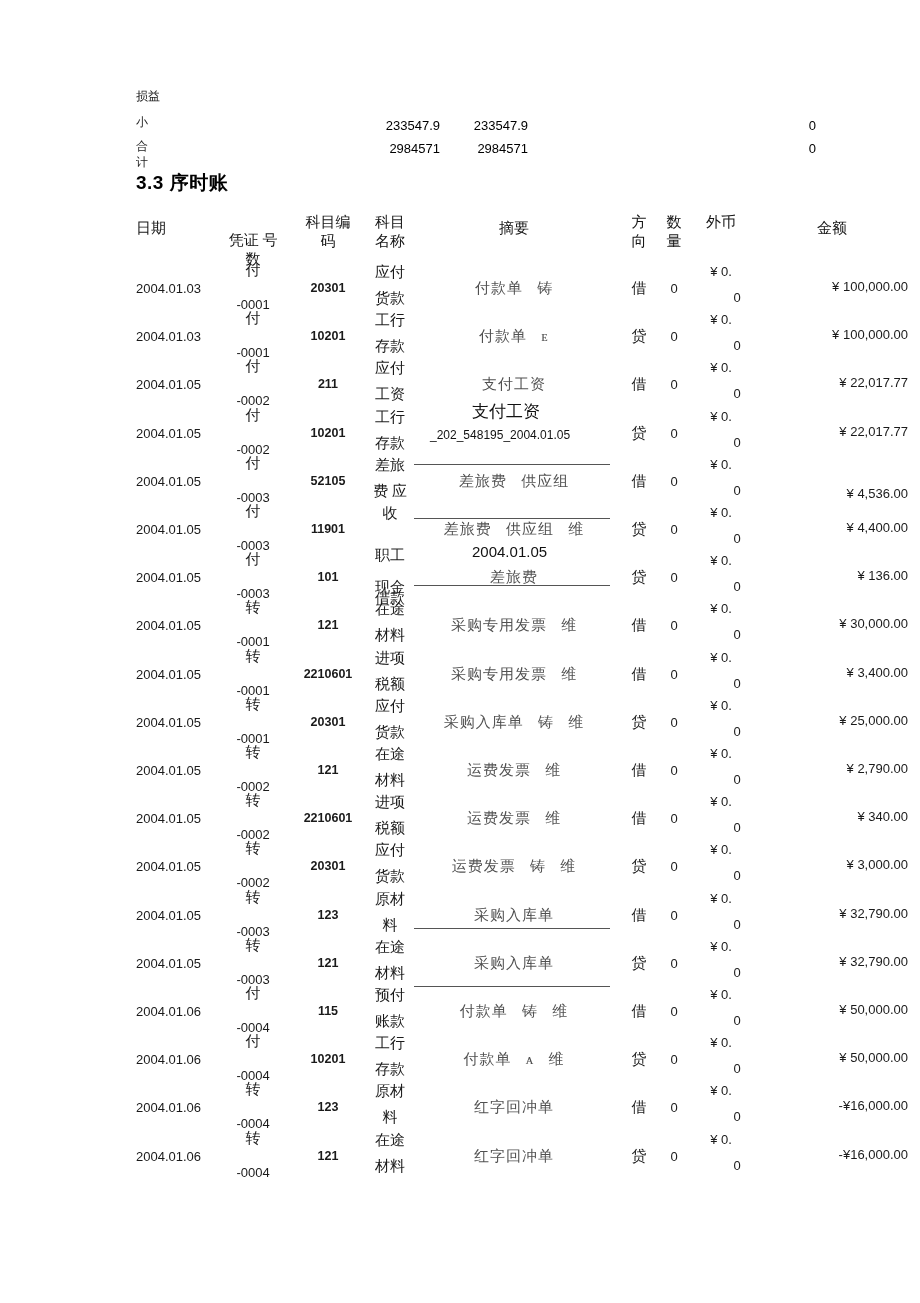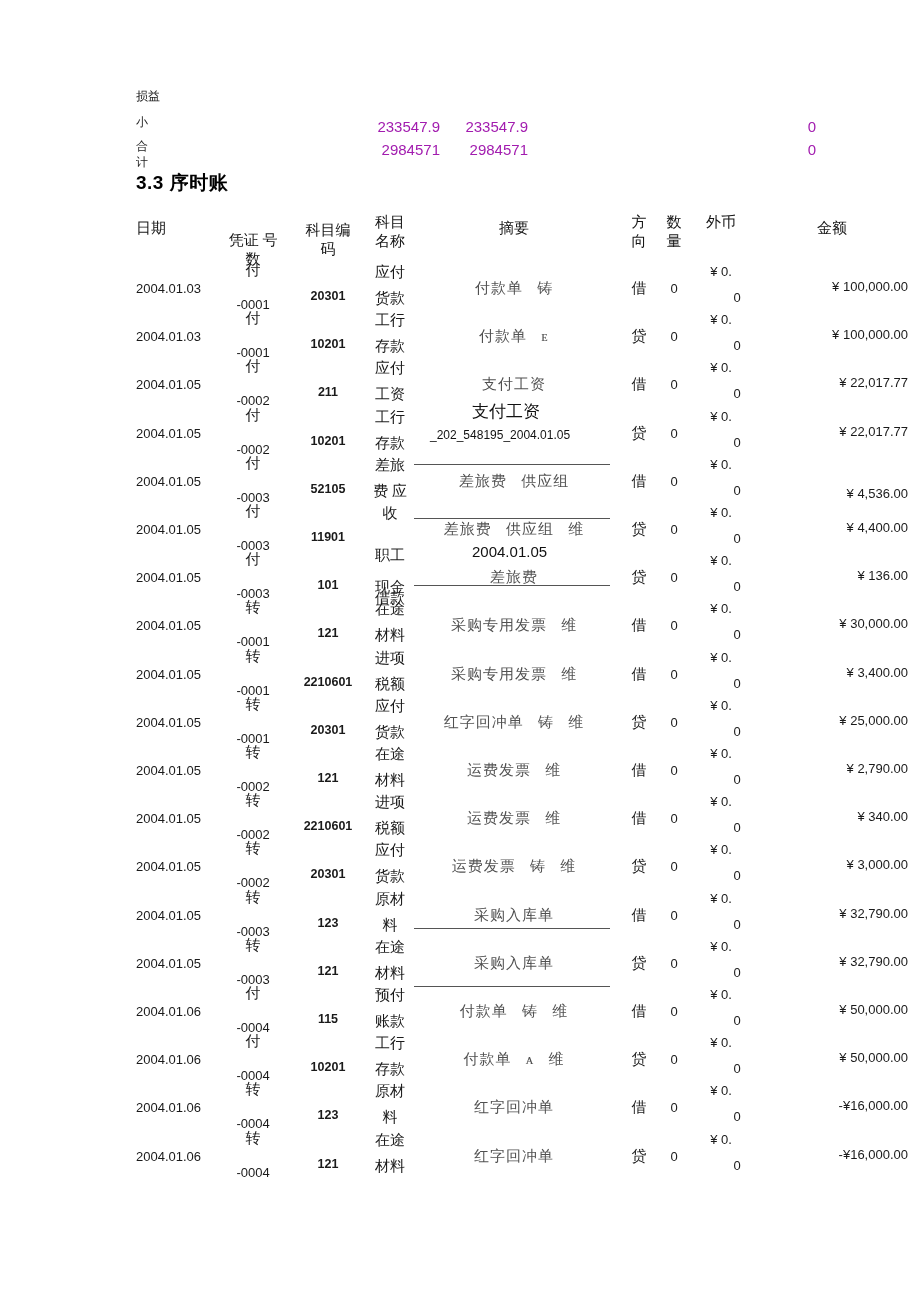--- a/index.html
+++ b/index.html
@@ -35,9 +35,9 @@
   }
   .carry-num {
     position: absolute;
-    font-size: 15px;
+    font-size: 13px;
     text-align: right;
-    color: #a21caf;
+    color: #000000;
   }
 
   

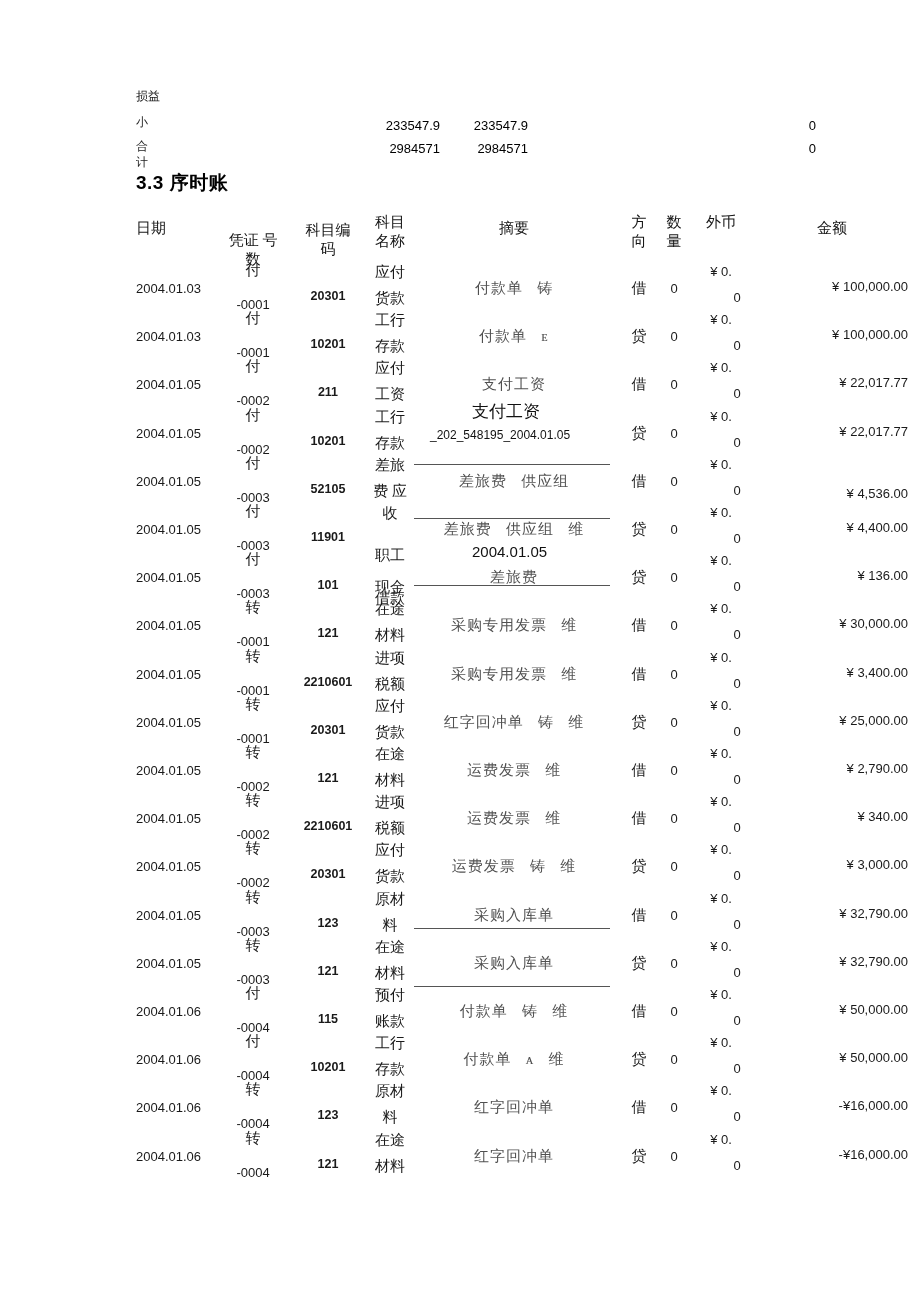--- a/index.html
+++ b/index.html
@@ -88,7 +88,7 @@
   
   .c-date   { left: 136px; width: 78px; text-align: left; }
   .c-vou    { left: 216px; width: 74px; text-align: center; }
-  .c-code   { left: 292px; width: 72px; text-align: center; margin-top: 8px; }
+  .c-code   { left: 292px; width: 72px; text-align: center; }
   .c-name   { left: 368px; width: 44px; text-align: center; line-height: 19px; }
   .c-sum    { left: 416px; width: 196px; text-align: center; }
   .c-dir    { left: 626px; width: 26px; text-align: center; }

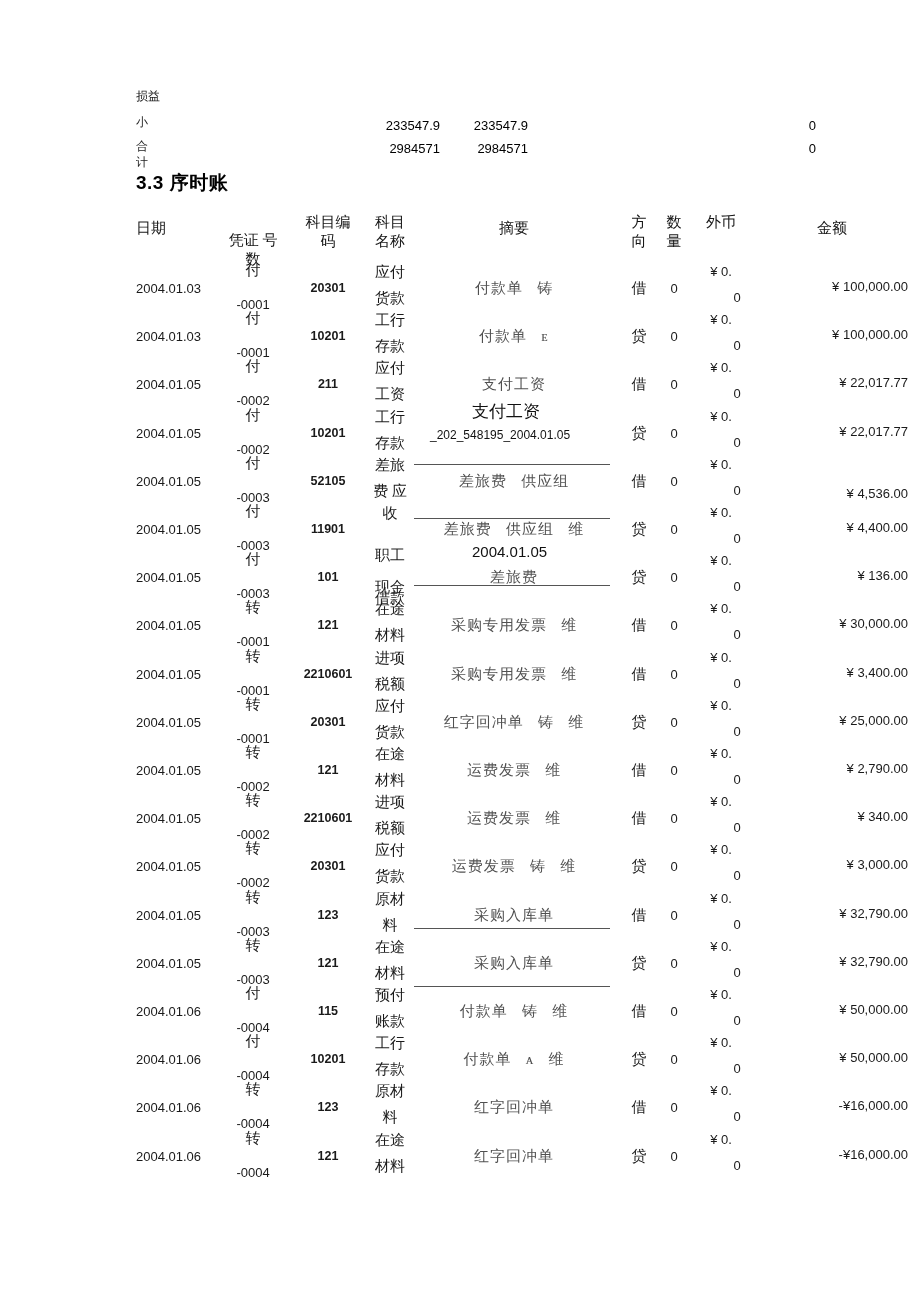--- a/index.html
+++ b/index.html
@@ -289,7 +289,7 @@
         <div class="cell c-code" style="top:6px; font-weight:bold; font-size:12.5px;">20301</div>
         <div class="cell cjk c-name" style="top:-12px;">应付</div>
         <div class="cell cjk c-name" style="top:14px;">货款</div>
-        <div class="cell cjk c-sum faded" style="top:4px;">红字回冲单   铸   维</div>
+        <div class="cell cjk c-sum faded" style="top:4px;">采购入库单   铸   维</div>
         <div class="cell cjk c-dir" style="top:4px;">贷</div>
         <div class="cell c-qty" style="top:6px;">0</div>
         <div class="cell c-fc" style="top:-12px;">¥ 0.</div>

